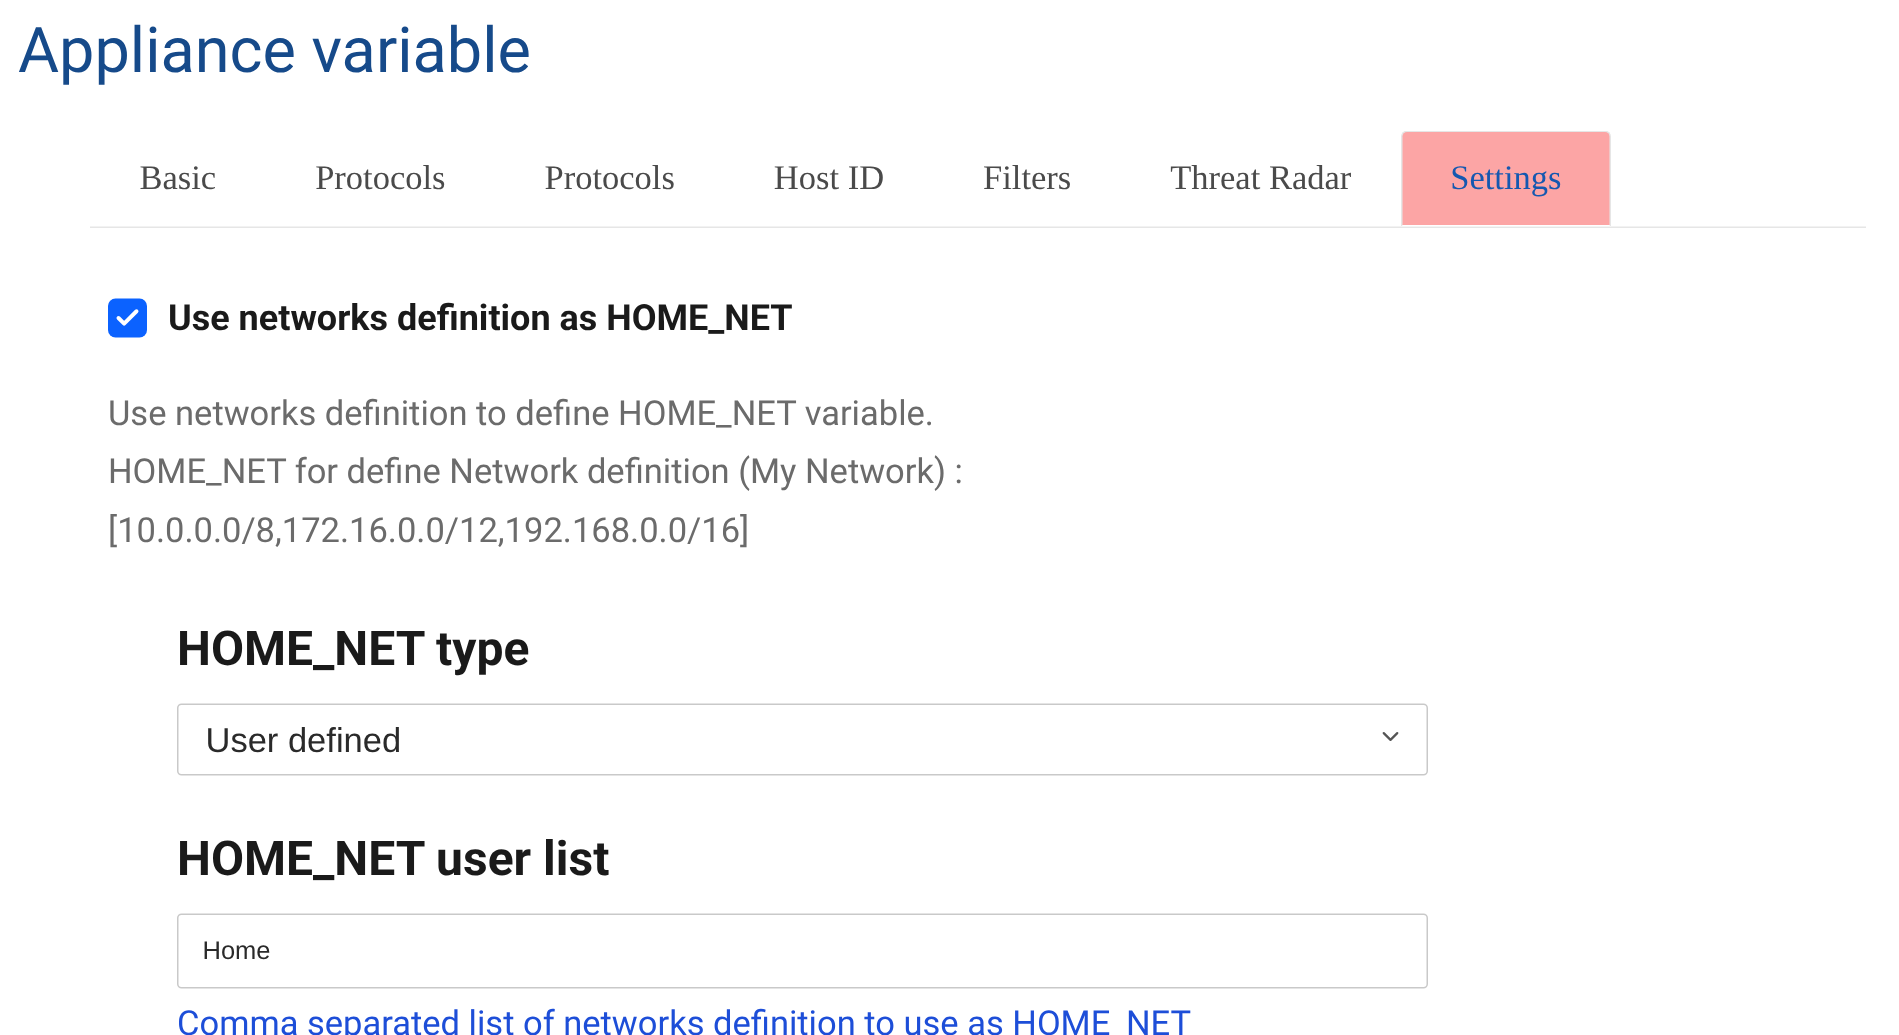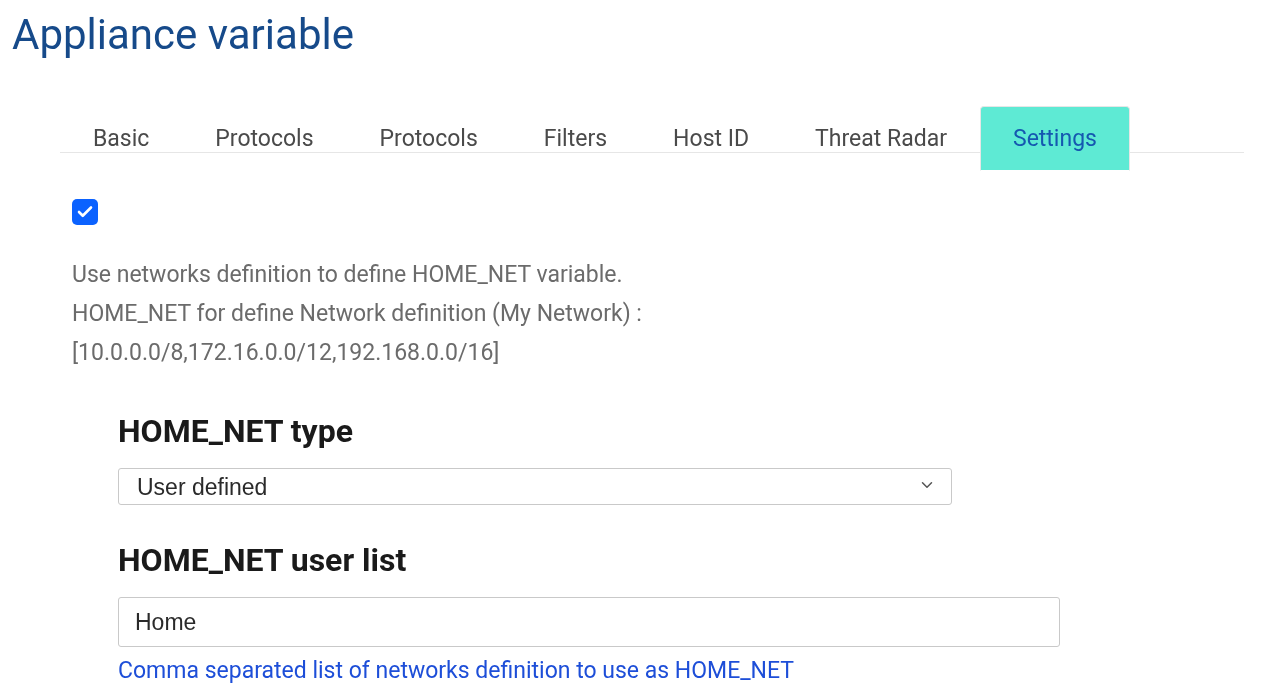--- a/index.html
+++ b/index.html
@@ -34,8 +34,9 @@
       border: 1px solid transparent;
       border-bottom: none;
       position: relative;
-      top: 19px;
+      top: 0;
       background: transparent;
+      font-family: Liberation Serif, serif;
     }
     .tab.active {
       color: #1558b0;

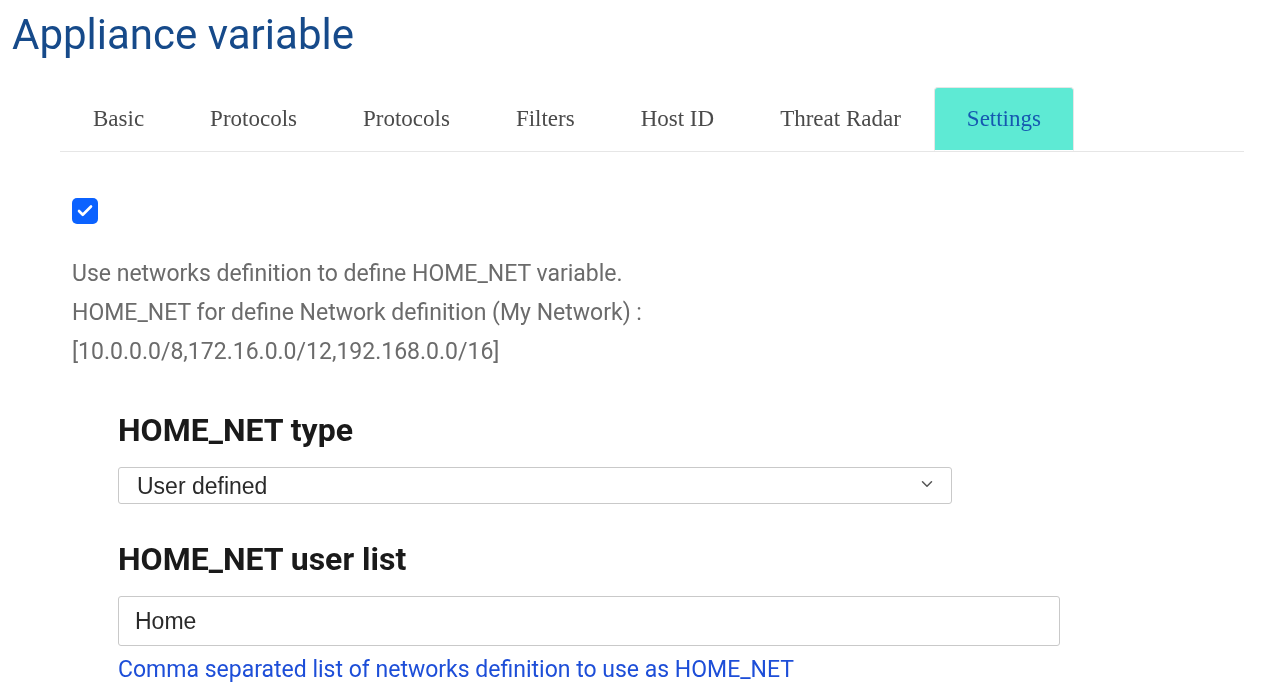--- a/index.html
+++ b/index.html
@@ -138,8 +138,8 @@
   <div class="tab">Basic</div>
   <div class="tab">Protocols</div>
   <div class="tab">Protocols</div>
+  <div class="tab">Host ID</div>
   <div class="tab">Filters</div>
-  <div class="tab">Host ID</div>
   <div class="tab">Threat Radar</div>
   <div class="tab active">Settings</div>
 </div>

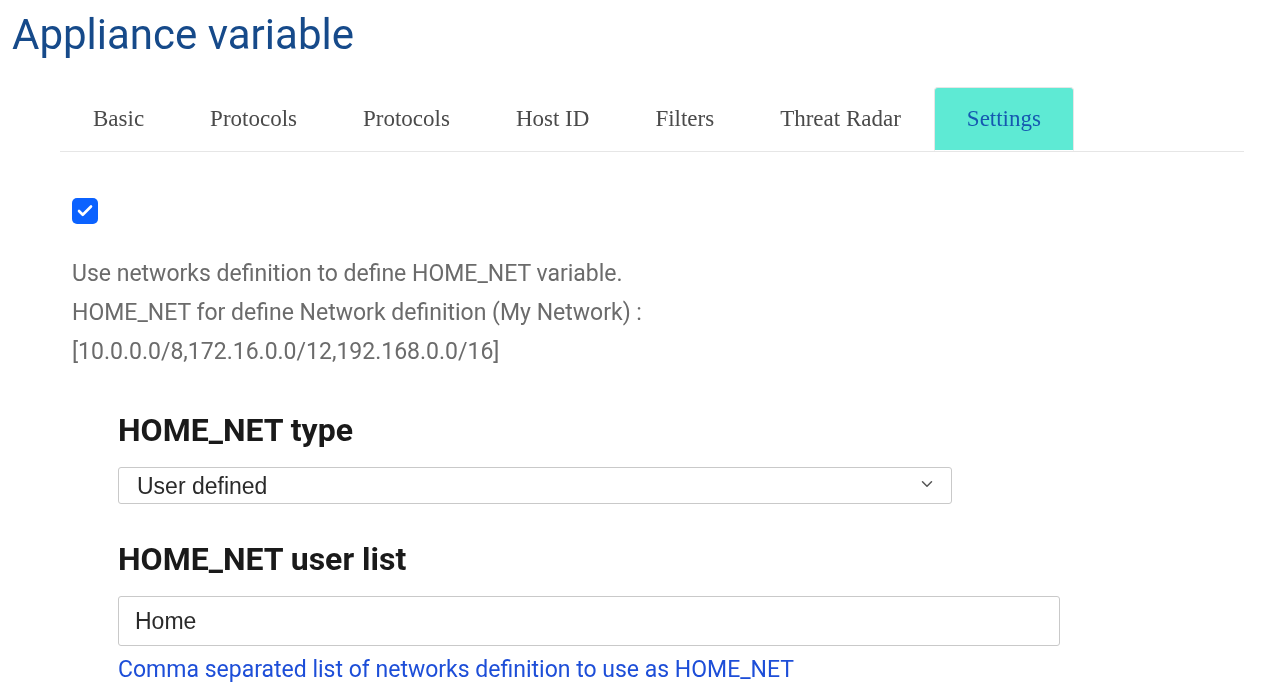--- a/index.html
+++ b/index.html
@@ -43,7 +43,7 @@
       border: 1px solid #e6e6e6;
       border-bottom: 1px solid #ffffff;
       border-radius: 4px 4px 0 0;
-      background: #5eead4;
+      background: #fca5a5;
     }
     .content {
       padding: 46px 60px 0 60px;

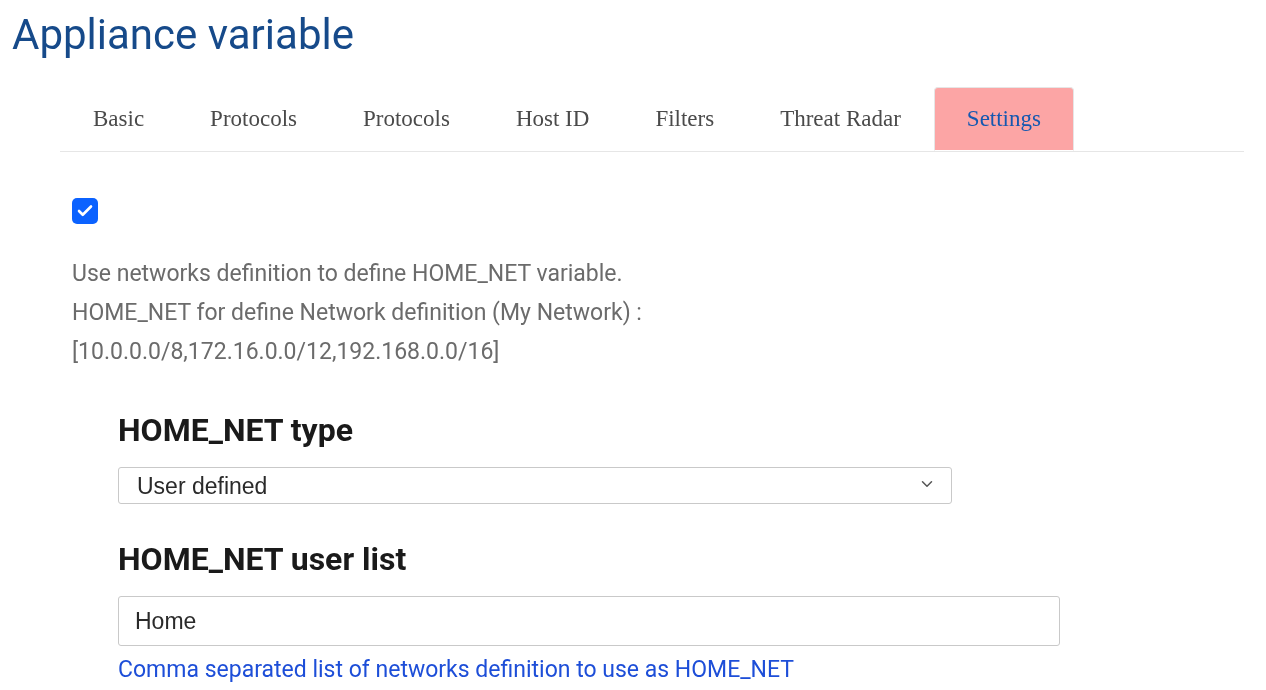--- a/index.html
+++ b/index.html
@@ -152,6 +152,7 @@
         <polyline points="20 6 9 17 4 12"></polyline>
       </svg>
     </div>
+    <span class="checkbox-label">Use networks definition as HOME_NET</span>
   </div>
 
   <div class="description">

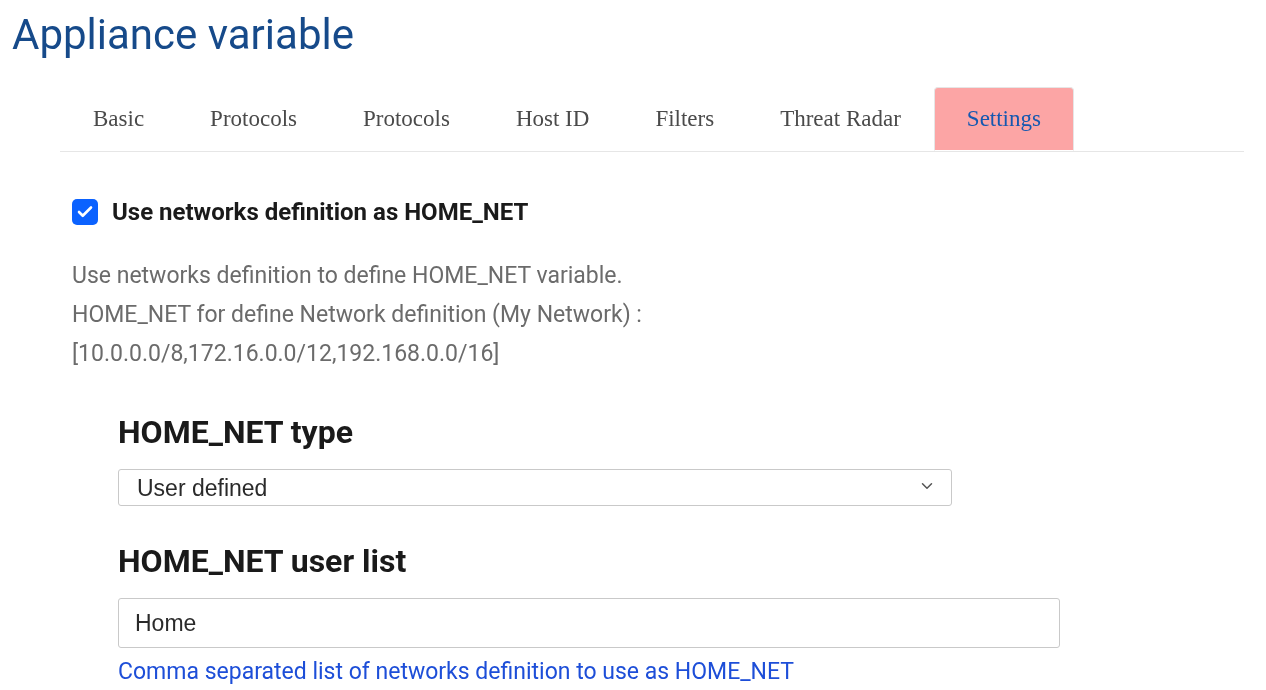--- a/index.html
+++ b/index.html
@@ -96,7 +96,7 @@
     }
     .select {
       width: 100%;
-      height: 37px;
+      height: 48px;
       border: 1px solid #c9c9c9;
       border-radius: 3px;
       font-size: 23px;

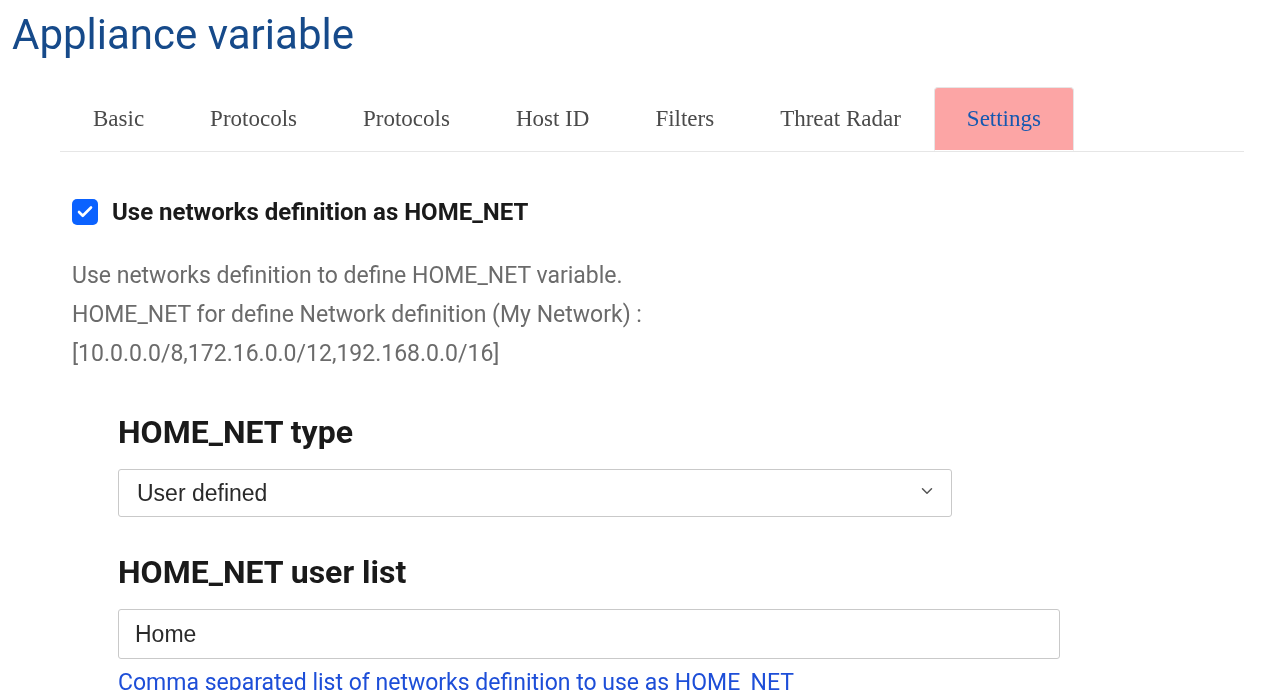--- a/index.html
+++ b/index.html
@@ -114,11 +114,11 @@
       pointer-events: none;
     }
     .text-input {
-      width: 942px;
+      width: 834px;
       height: 50px;
       border: 1px solid #c9c9c9;
       border-radius: 3px;
-      font-size: 23px;
+      font-size: 17px;
       padding: 0 16px;
       color: #2a2a2a;
       background: #ffffff;

